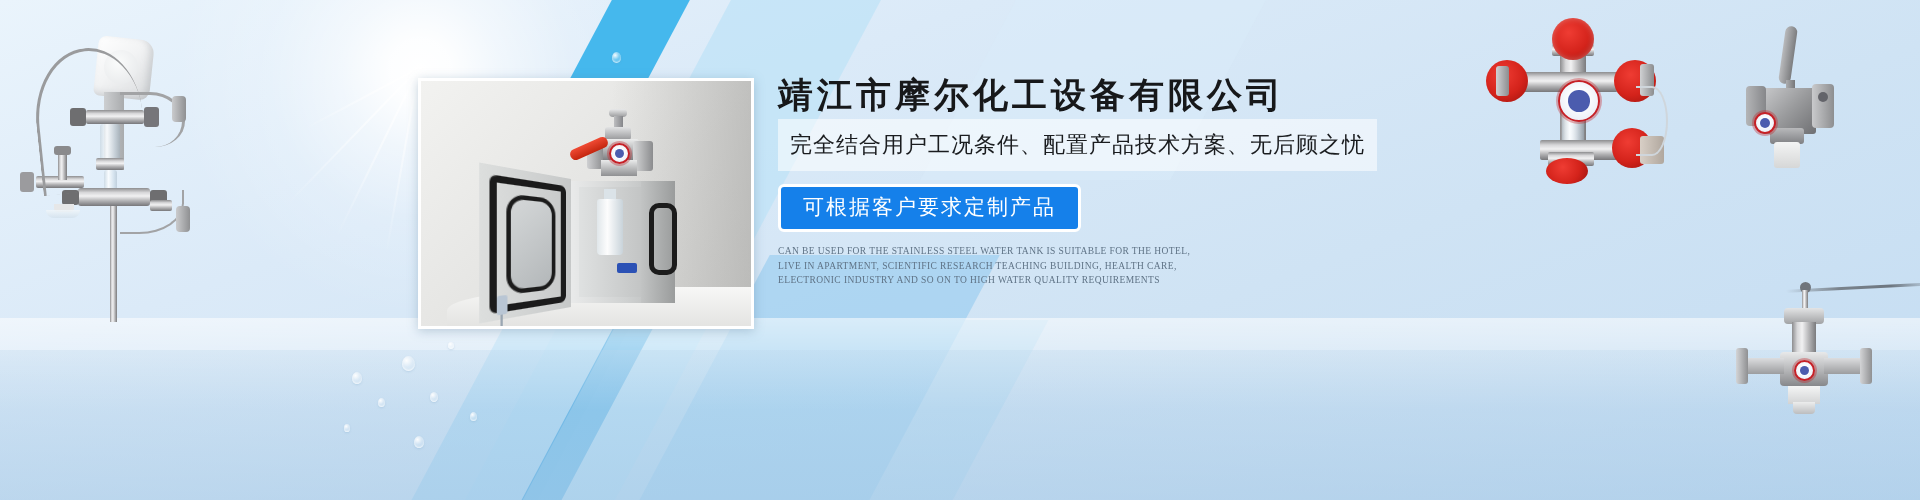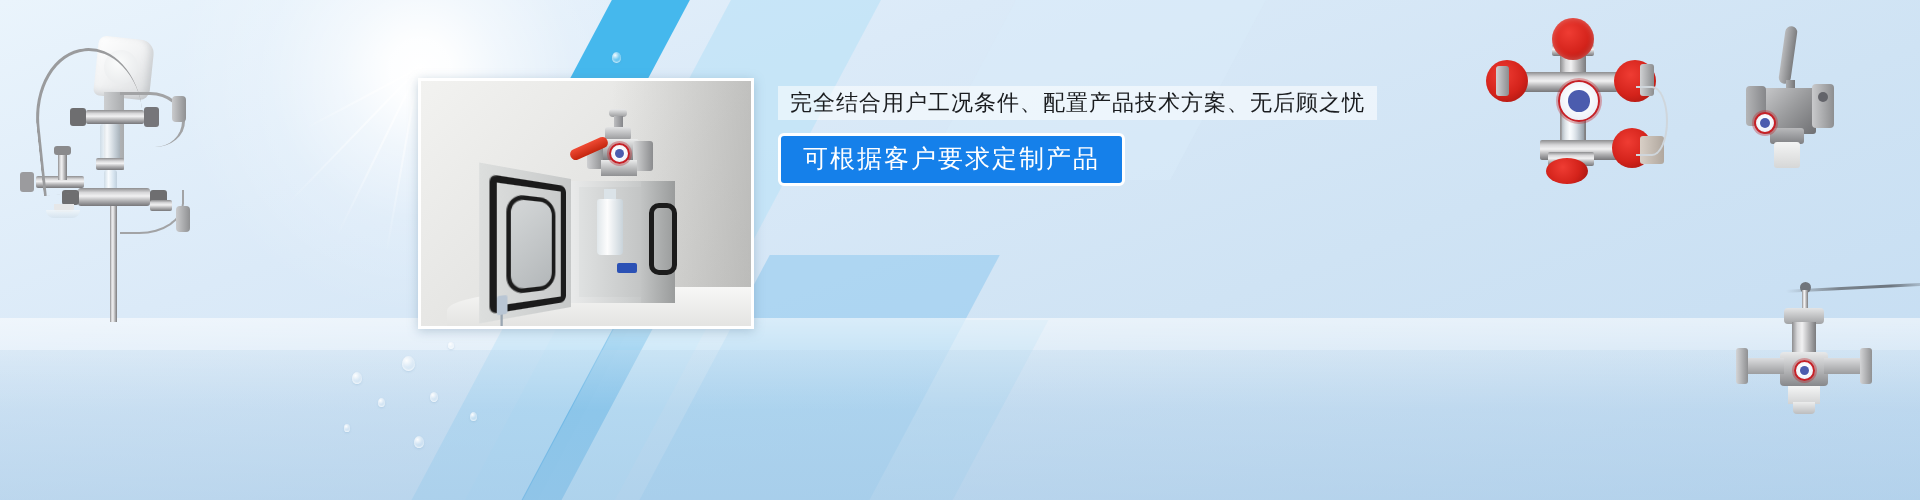--- a/index.html
+++ b/index.html
@@ -317,6 +317,7 @@
   </div>
 
   <div class="text-block">
+    <div class="company">靖江市摩尔化工设备有限公司</div>
     <div><span class="subline">完全结合用户工况条件、配置产品技术方案、无后顾之忧</span></div>
     <div><span class="custom-box">可根据客户要求定制产品</span></div>
   </div>

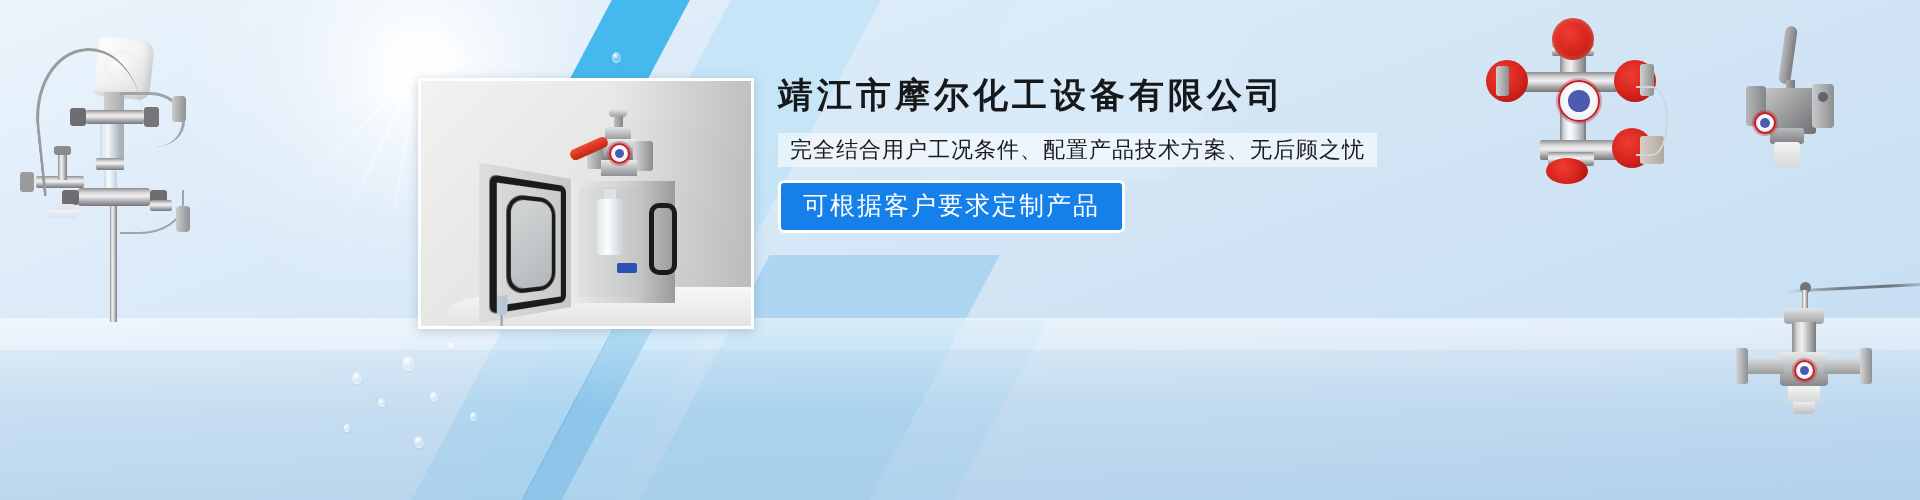--- a/index.html
+++ b/index.html
@@ -135,13 +135,12 @@
   }
 
   .subline {
-    margin-top:14px;
     display:inline-block;
     background:rgba(255,255,255,0.55);
     color:#1a1c1f;
     font-size:22px;
     letter-spacing:1px;
-    padding:2px 12px;
+    padding:11px 12px;
     white-space:nowrap;
   }
 

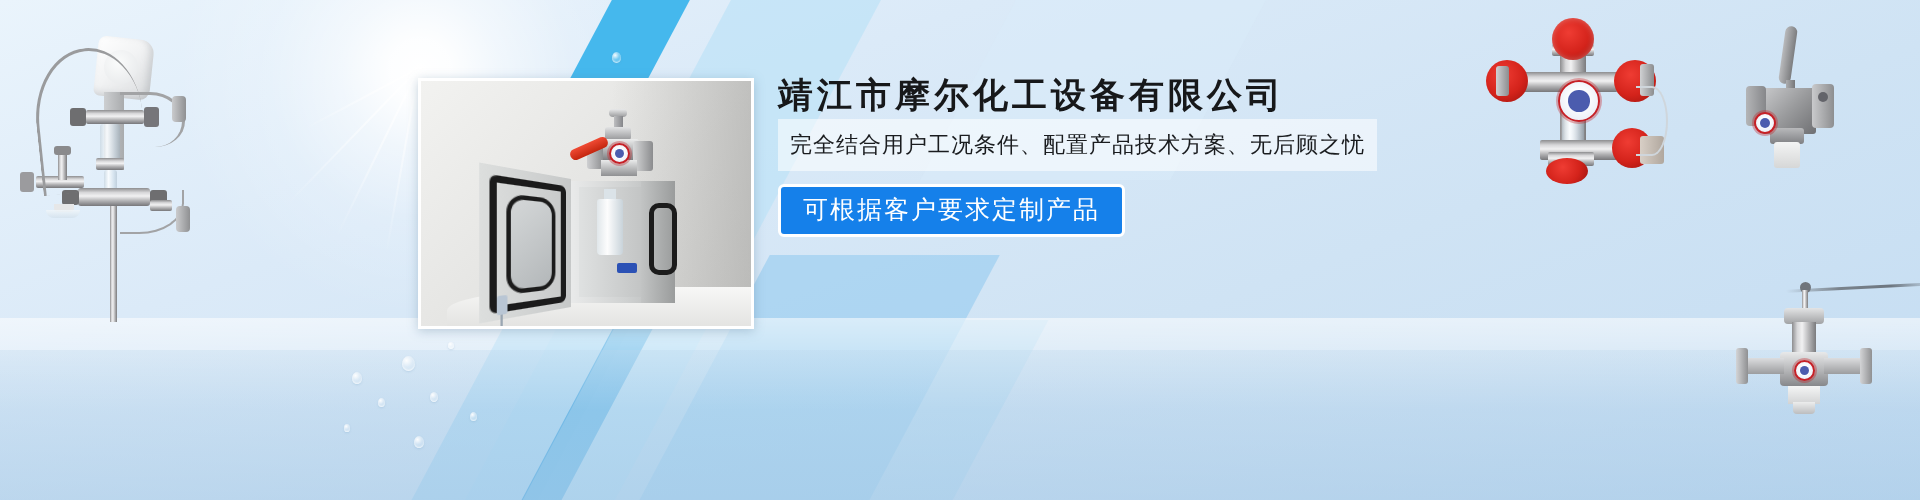--- a/index.html
+++ b/index.html
@@ -149,7 +149,7 @@
     margin-top:13px;
     background:#1580ea;
     color:#ffffff;
-    font-size:25px;
+    font-size:21px;
     letter-spacing:2px;
     padding:6px 22px 8px 22px;
     border:3px solid #ffffff;

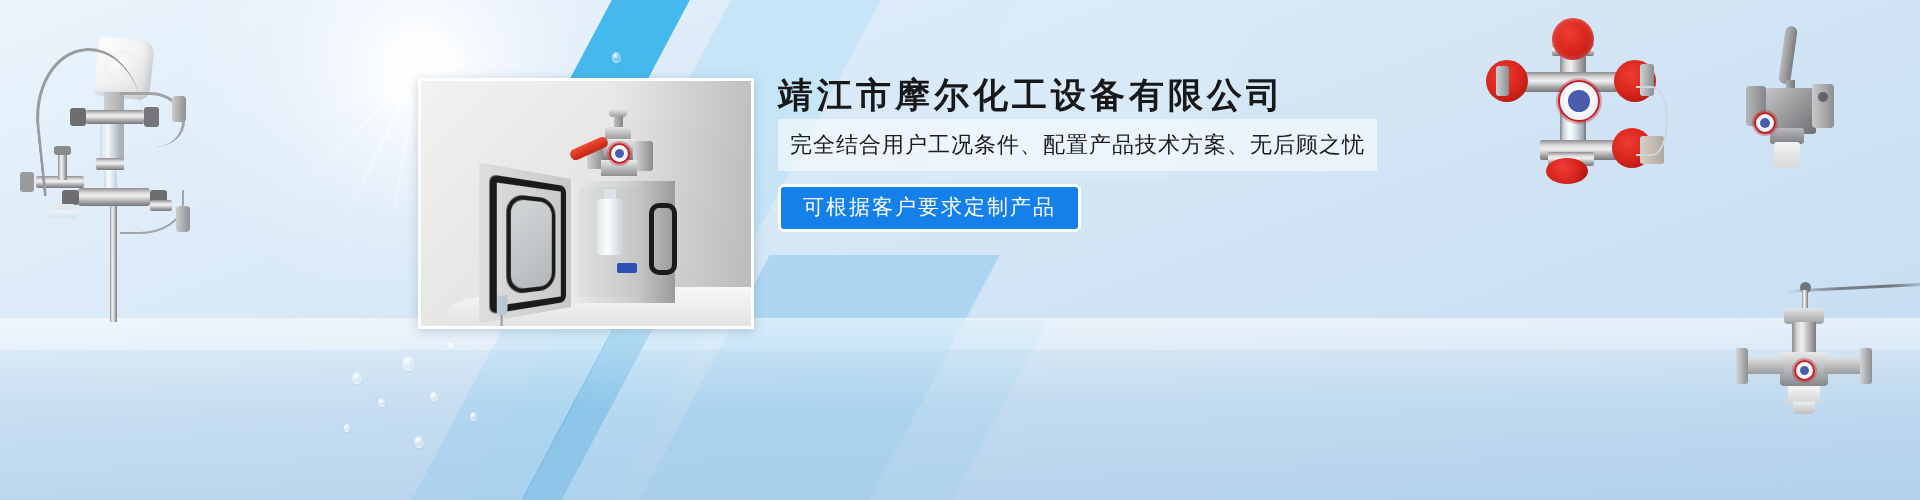--- a/index.html
+++ b/index.html
@@ -319,6 +319,7 @@
     <div class="company">靖江市摩尔化工设备有限公司</div>
     <div><span class="subline">完全结合用户工况条件、配置产品技术方案、无后顾之忧</span></div>
     <div><span class="custom-box">可根据客户要求定制产品</span></div>
+    <div class="eng-text">CAN BE USED FOR THE STAINLESS STEEL WATER TANK IS SUITABLE FOR THE HOTEL, LIVE IN APARTMENT, SCIENTIFIC RESEARCH TEACHING BUILDING, HEALTH CARE, ELECTRONIC INDUSTRY AND SO ON TO HIGH WATER QUALITY REQUIREMENTS</div>
   </div>
 
   <div>

